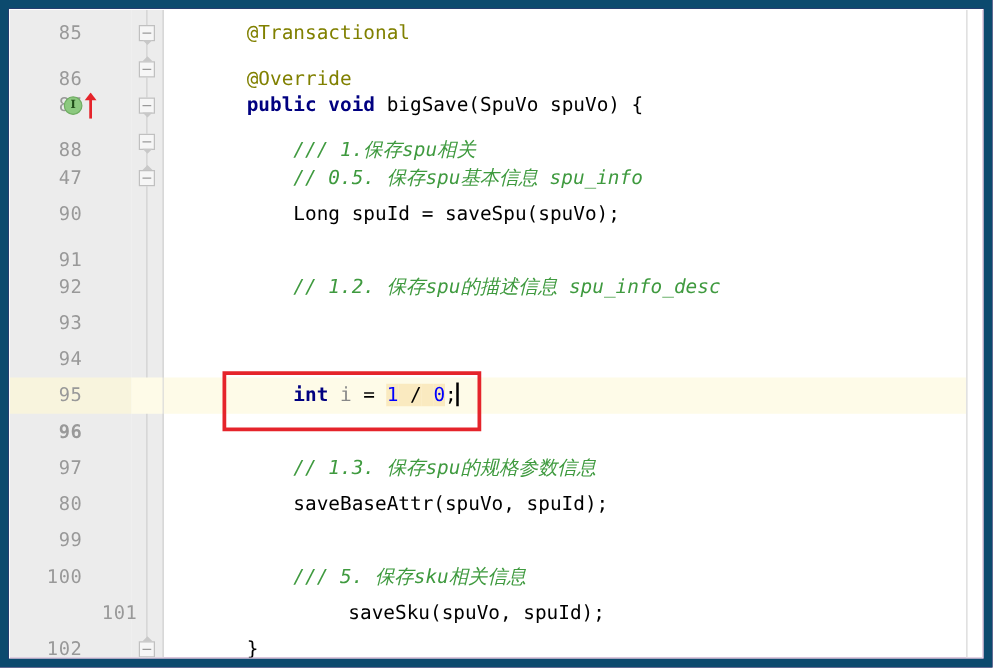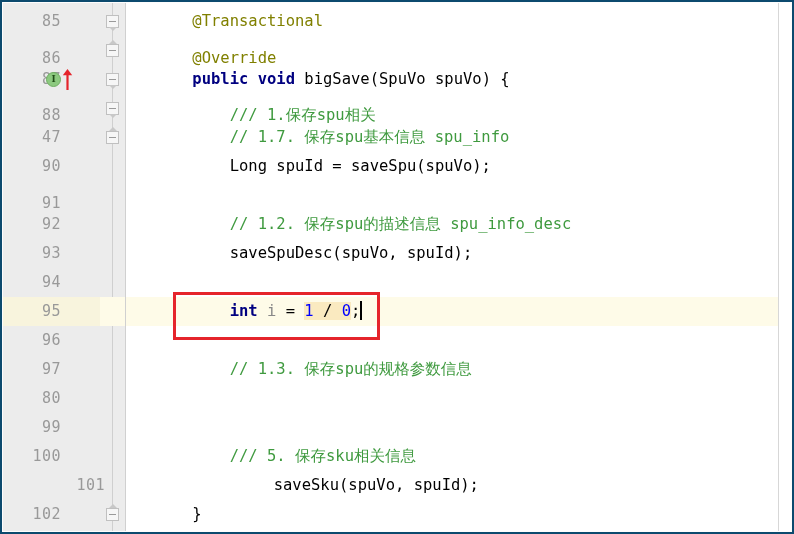--- a/index.html
+++ b/index.html
@@ -21,7 +21,7 @@
     width: 794px;
     height: 534px;
     background: #701a75;
-    border: 2px solid #0c4a6e;
+    border: 7px solid #0c4a6e;
     box-shadow: inset 0 0 0 1px #fdfdfd;
     overflow: hidden;
   }

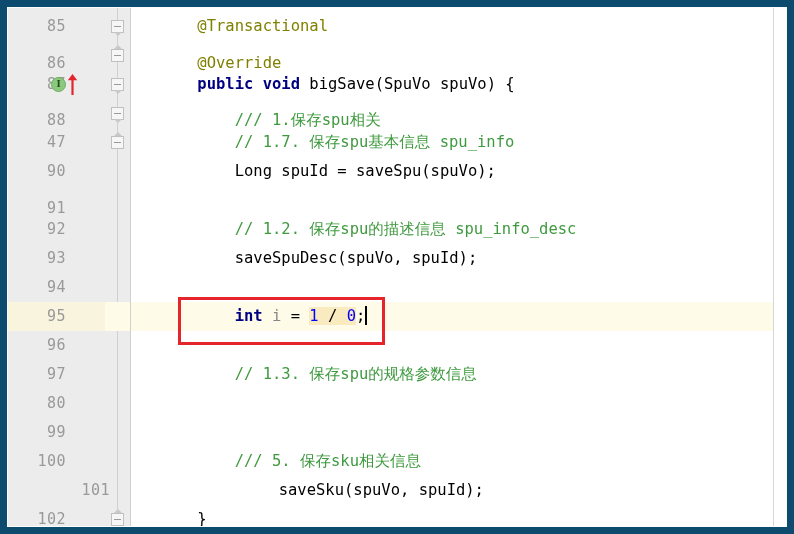--- a/index.html
+++ b/index.html
@@ -128,7 +128,7 @@
   
   .tok-annotation { color: #808000; }
   .tok-keyword    { color: #000080; font-weight: bold; }
-  .tok-comment    { color: #3f9a3f; }
+  .tok-comment    { color: #3f9a3f; font-style: italic; }
   .tok-plain      { color: #000000; }
   .tok-number     { color: #0000ff; }
   .tok-local      { color: #888888; }

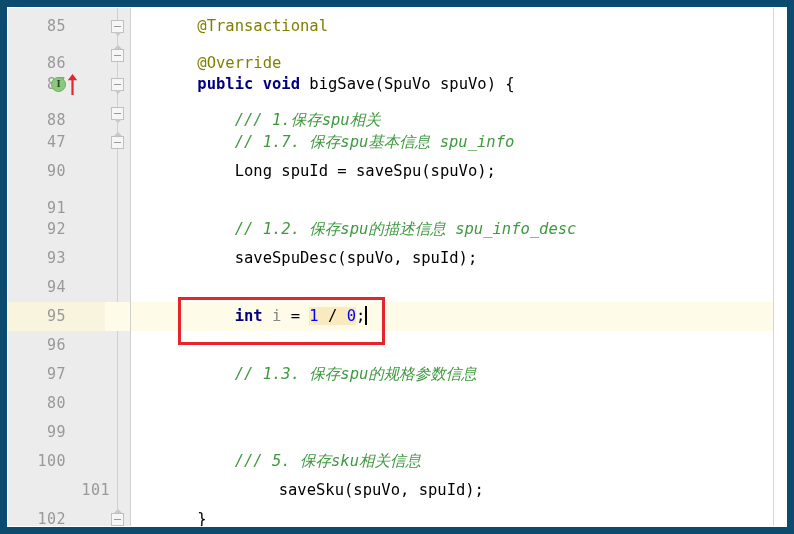--- a/index.html
+++ b/index.html
@@ -278,7 +278,7 @@
           <div class="fold-bg"></div>
           <div class="code-bg"></div>
           <div class="line-number">47</div>
-          <div class="code-text"><span class="tok-plain">        </span><span class="tok-comment">// 1.7. 保存spu基本信息 spu_info</span></div>
+          <div class="code-text"><span class="tok-plain">        </span><span class="tok-comment">// 0.5. 保存spu基本信息 spu_info</span></div>
         </div>
         <div class="fold-marker up" style="top: 128px;"></div>
         <div class="row" style="top: 149px;">

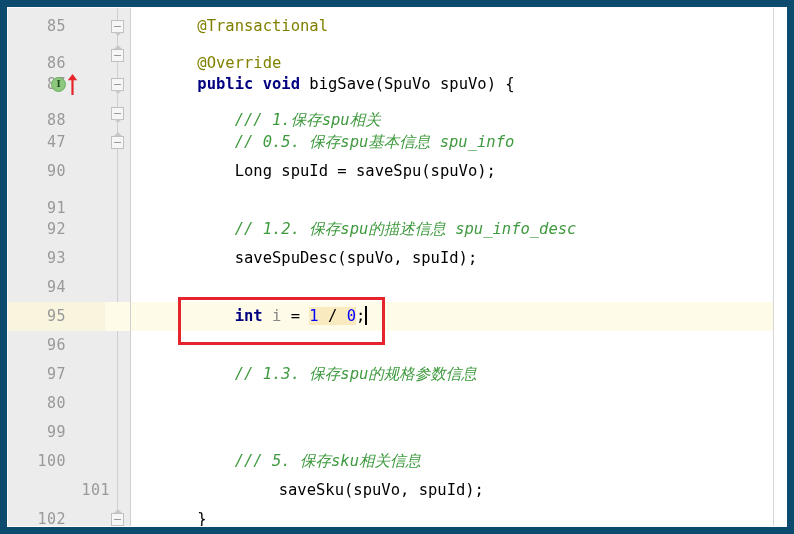--- a/index.html
+++ b/index.html
@@ -307,7 +307,6 @@
           <div class="fold-bg"></div>
           <div class="code-bg"></div>
           <div class="line-number">93</div>
-          <div class="code-text"><span class="tok-plain">        saveSpuDesc(spuVo, spuId);</span></div>
         </div>
         <div class="row" style="top: 265px;">
           <div class="ln-bg"></div>

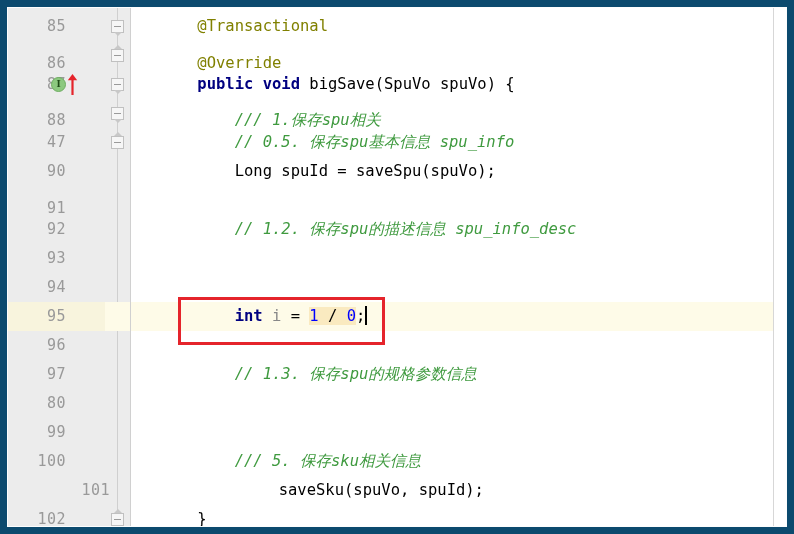--- a/index.html
+++ b/index.html
@@ -322,7 +322,7 @@
           <div class="line-number">95</div>
           <div class="code-text"><span class="tok-plain">        </span><span class="tok-keyword">int</span><span class="tok-plain"> </span><span class="tok-local">i</span><span class="tok-plain"> = </span><span class="tok-number sel">1</span><span class="tok-plain sel"> </span><span class="tok-plain sel">/</span><span class="tok-plain sel"> </span><span class="tok-number sel">0</span><span class="tok-plain">;</span><span class="caret"></span></div>
         </div>
-        <div class="row" style="top: 323px;">
+        <div class="row" style="top: 323px; font-weight: bold;">
           <div class="ln-bg"></div>
           <div class="fold-bg"></div>
           <div class="code-bg"></div>

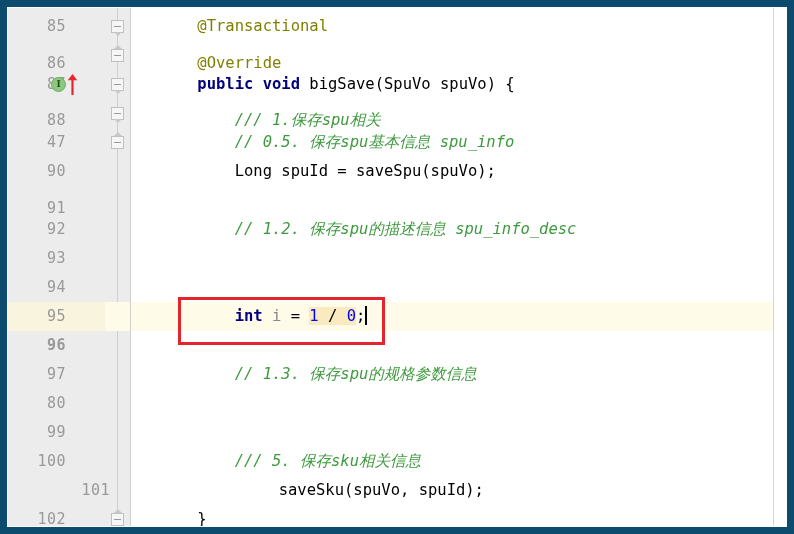--- a/index.html
+++ b/index.html
@@ -341,6 +341,7 @@
           <div class="fold-bg"></div>
           <div class="code-bg"></div>
           <div class="line-number">80</div>
+          <div class="code-text"><span class="tok-plain">        saveBaseAttr(spuVo, spuId);</span></div>
         </div>
         <div class="row" style="top: 410px;">
           <div class="ln-bg"></div>

